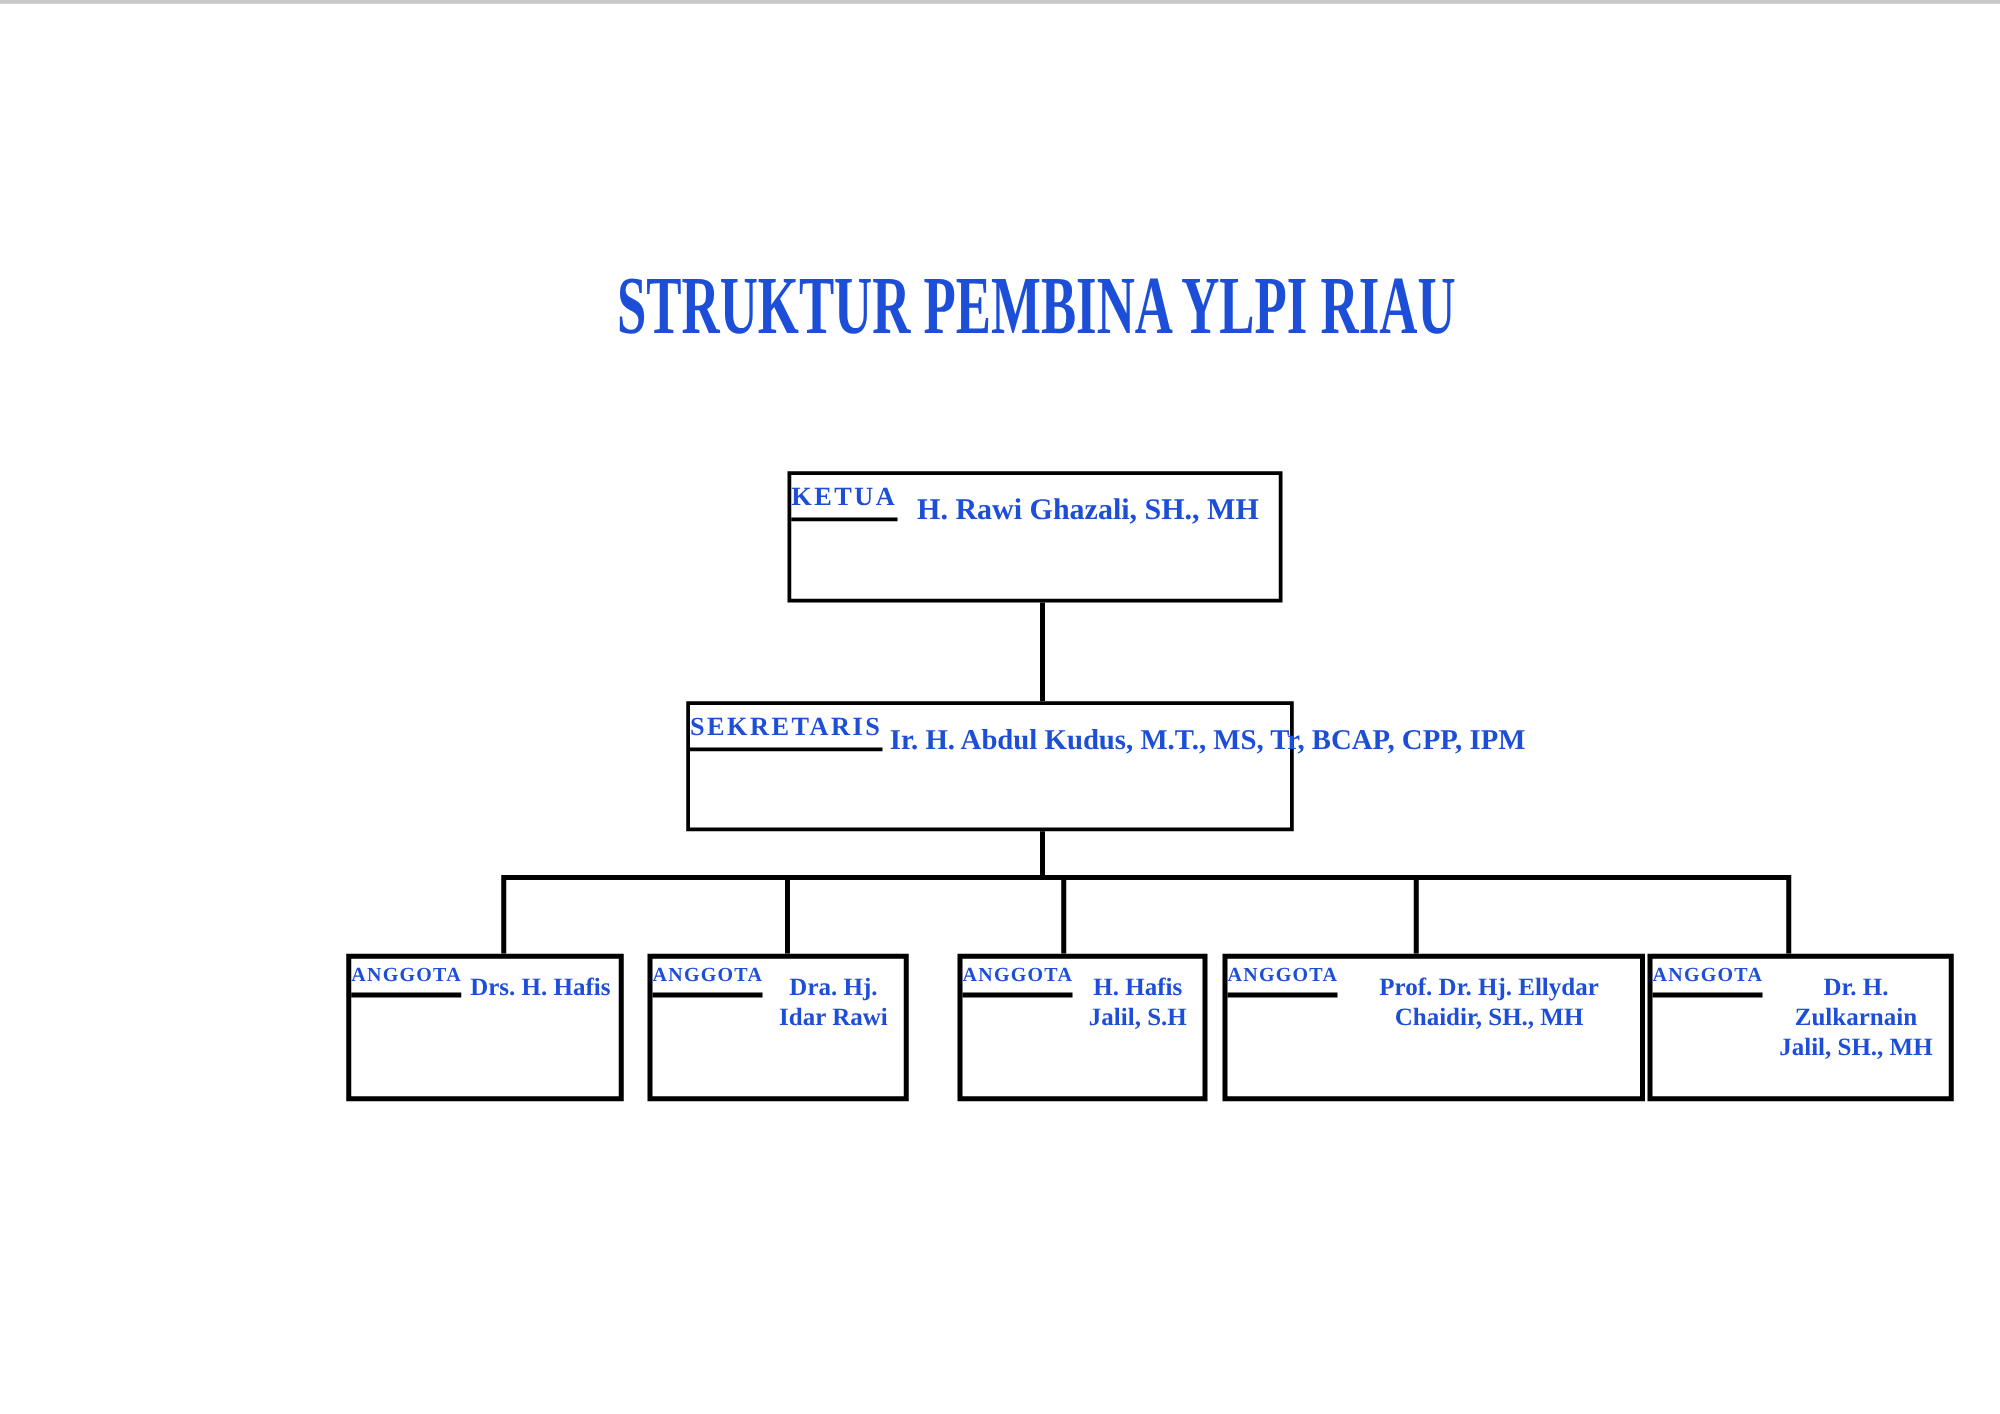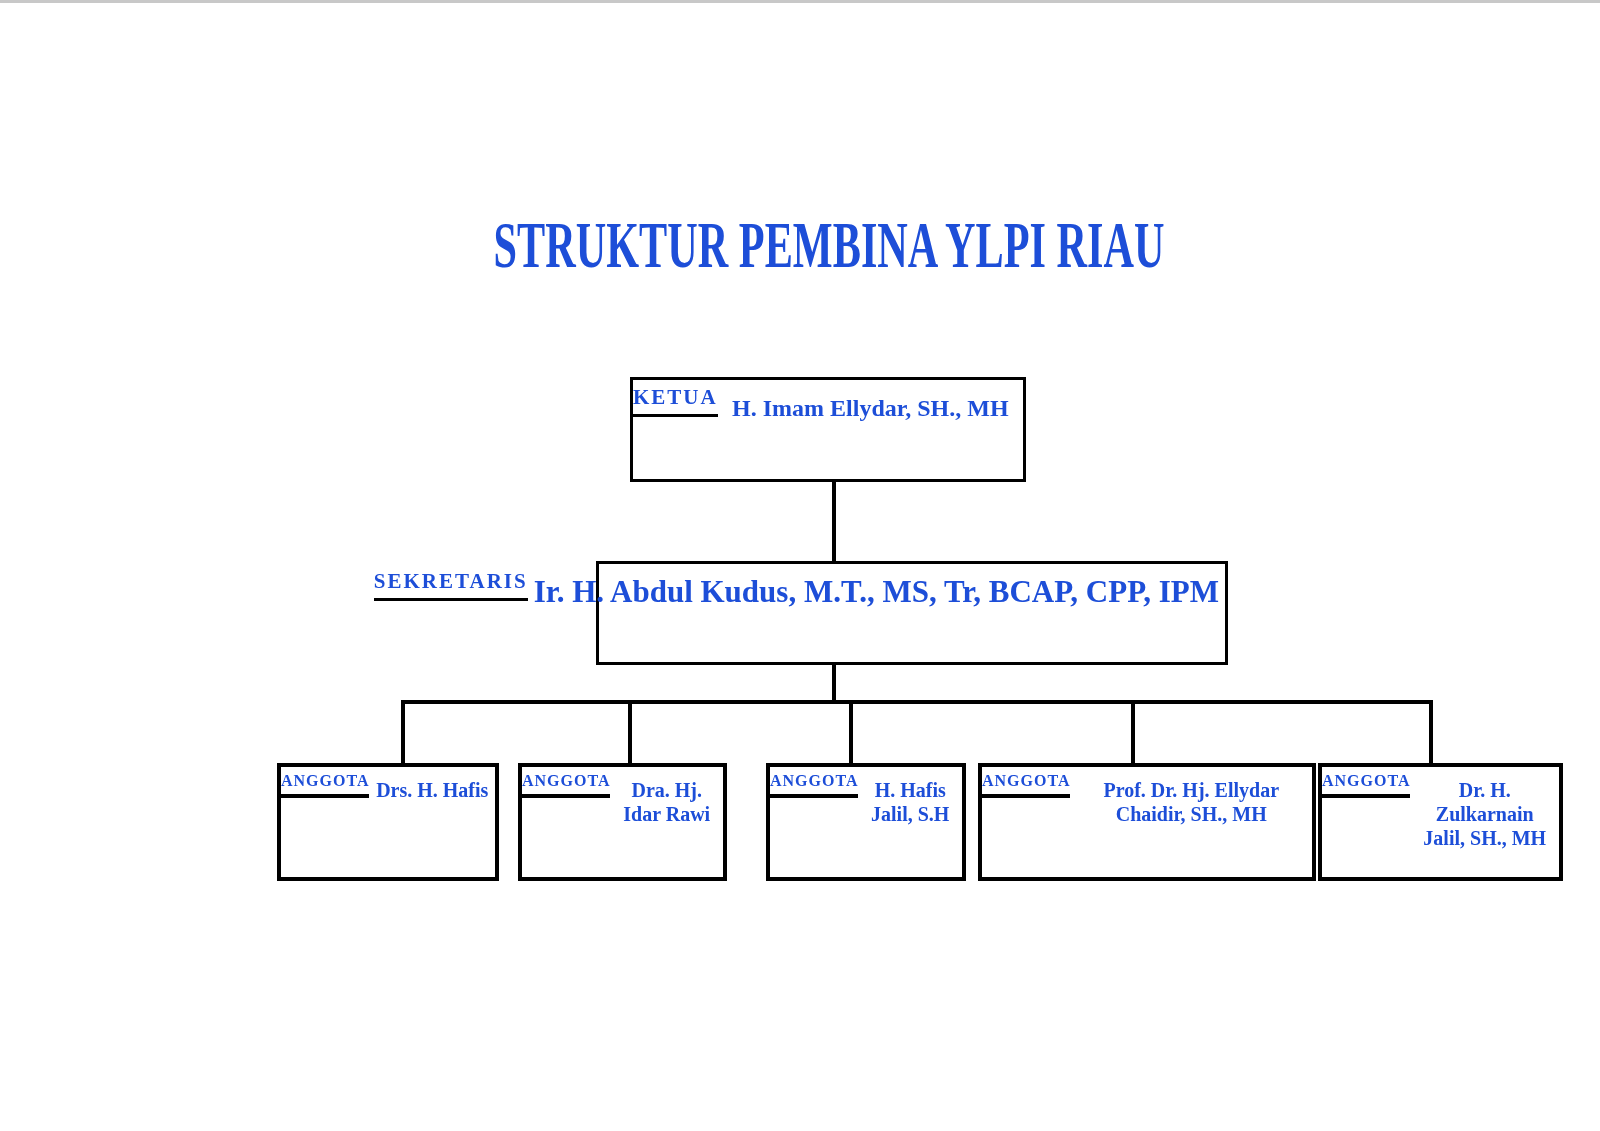--- a/index.html
+++ b/index.html
@@ -106,7 +106,7 @@
 
   <section class="box ketua">
     <div class="box-header">KETUA</div>
-    <div class="box-body">H. Imam Ellydar, SH., MH</div>
+    <div class="box-body">H. Rawi Ghazali, SH., MH</div>
   </section>
 
   <div class="line v-ketua-sek"></div>

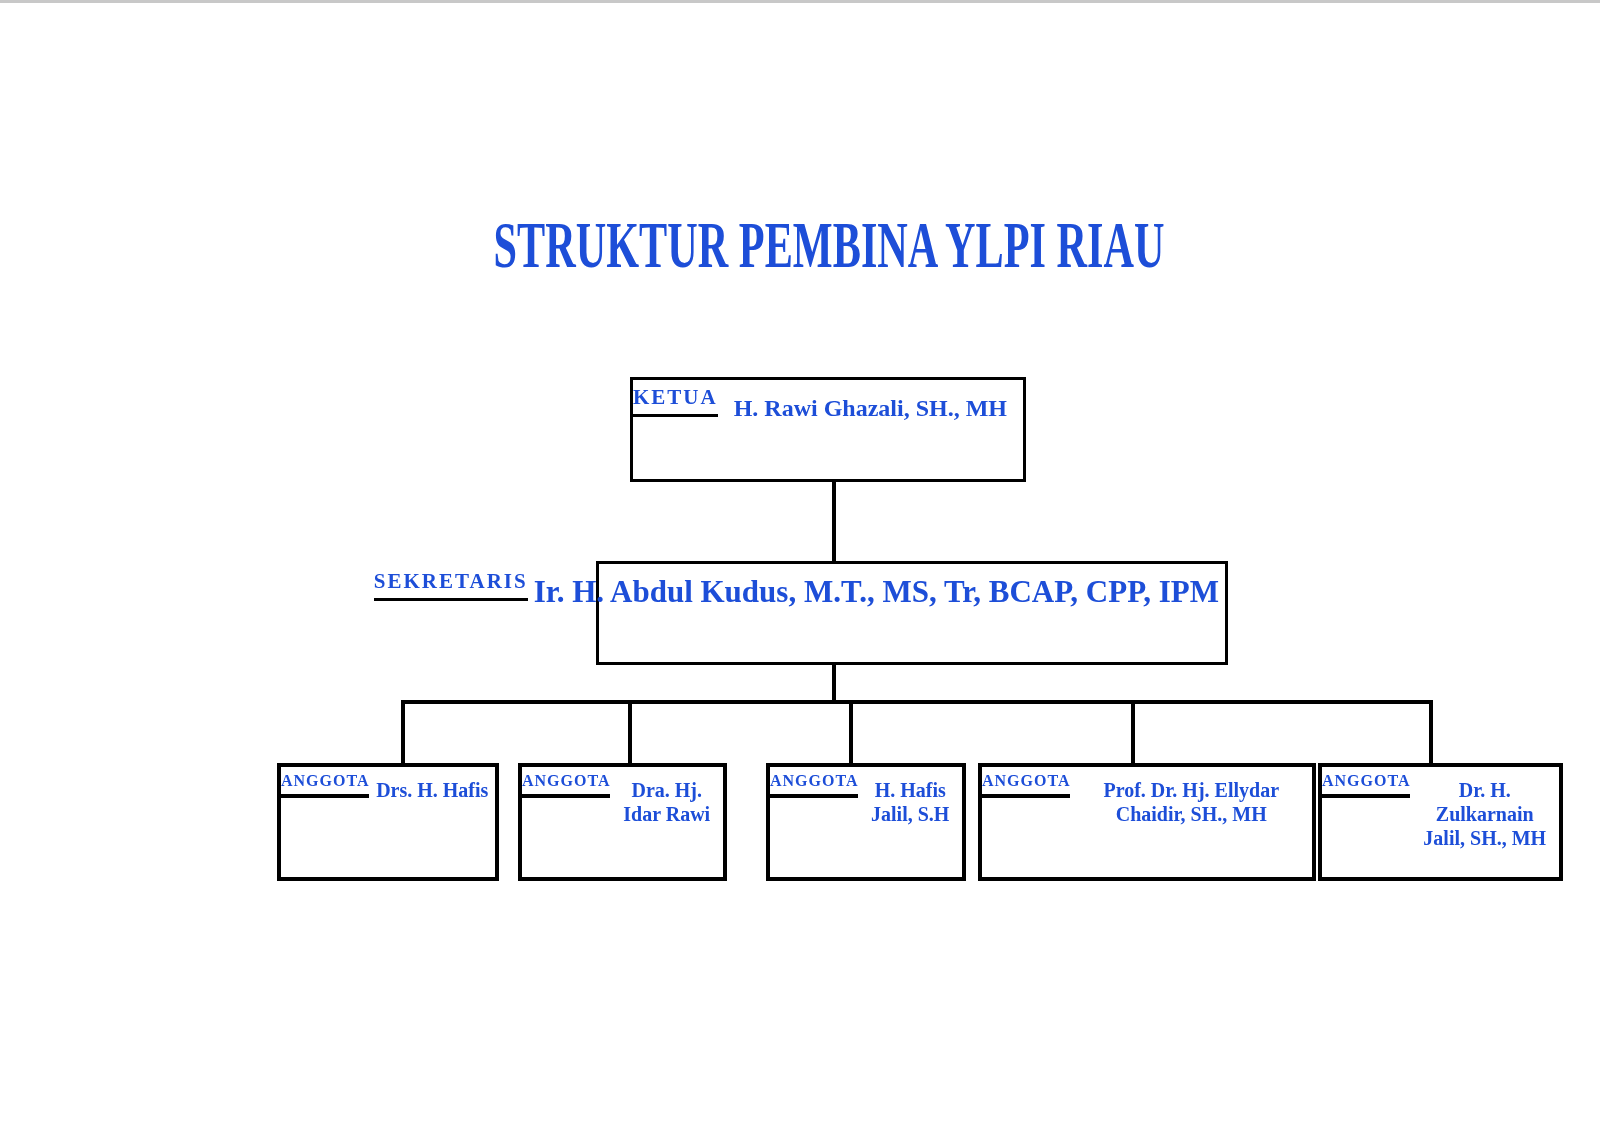--- a/index.html
+++ b/index.html
@@ -66,7 +66,7 @@
   .box.ketua .box-header { height: 37px; }
   .box.ketua .box-body { font-size: 24px; line-height: 30px; padding: 13px 8px 0; }
   
-  .box.sekretaris { left: 596px; top: 561px; width: 632px; height: 104px; justify-content: flex-end; }
+  .box.sekretaris { left: 549px; top: 561px; width: 486px; height: 104px; }
   .box.sekretaris .box-header { height: 37px; }
   .box.sekretaris .box-body { font-size: 31px; line-height: 30px; padding: 13px 6px 0; white-space: nowrap; }
   

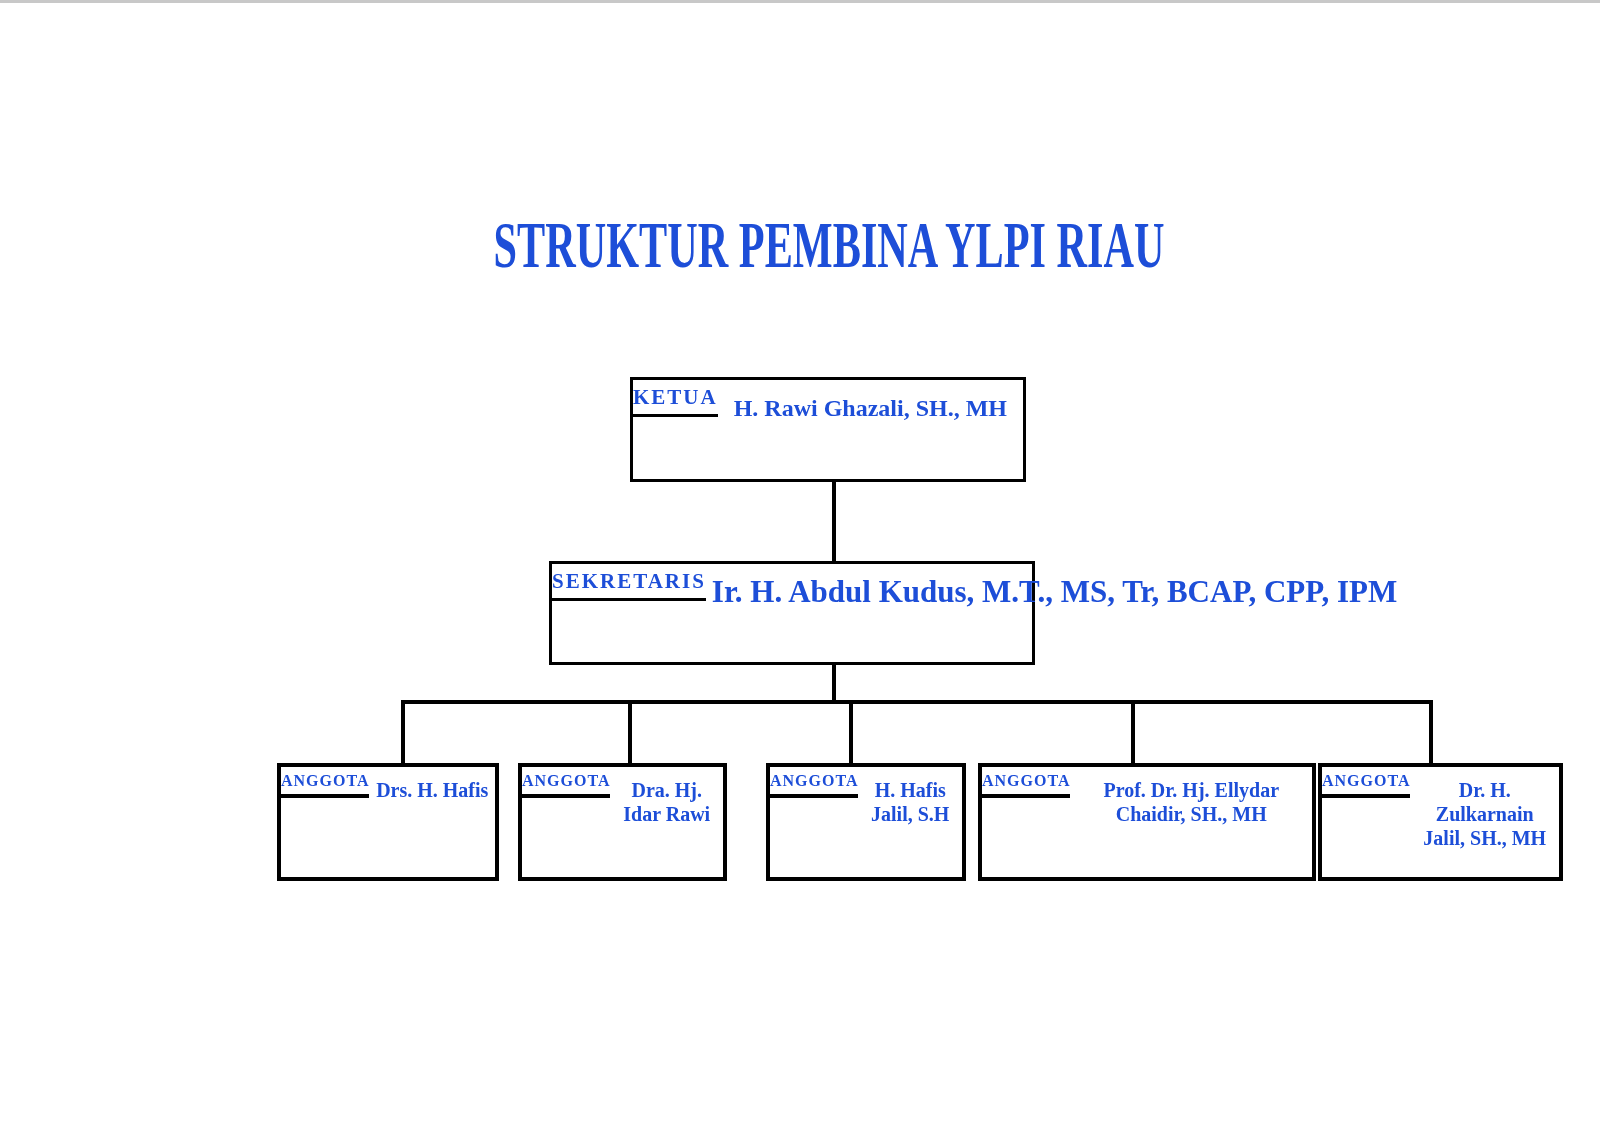--- a/index.html
+++ b/index.html
@@ -68,7 +68,7 @@
   
   .box.sekretaris { left: 549px; top: 561px; width: 486px; height: 104px; }
   .box.sekretaris .box-header { height: 37px; }
-  .box.sekretaris .box-body { font-size: 31px; line-height: 30px; padding: 13px 6px 0; white-space: nowrap; }
+  .box.sekretaris .box-body { font-size: 23px; line-height: 30px; padding: 13px 6px 0; white-space: nowrap; }
   
   .box.anggota { top: 763px; height: 118px; border-width: 4px; }
   .box.anggota .box-header { height: 31px; border-bottom-width: 4px; font-size: 16px; letter-spacing: 1px; }

